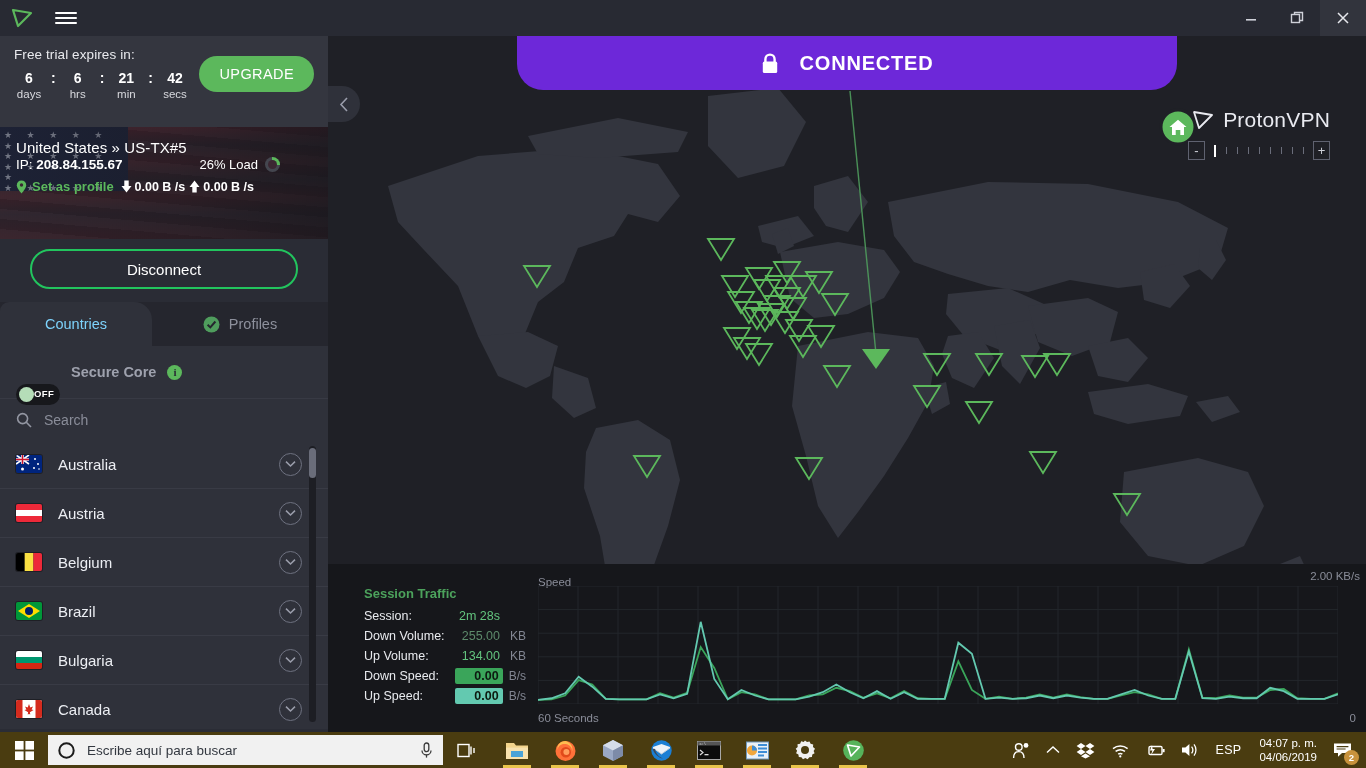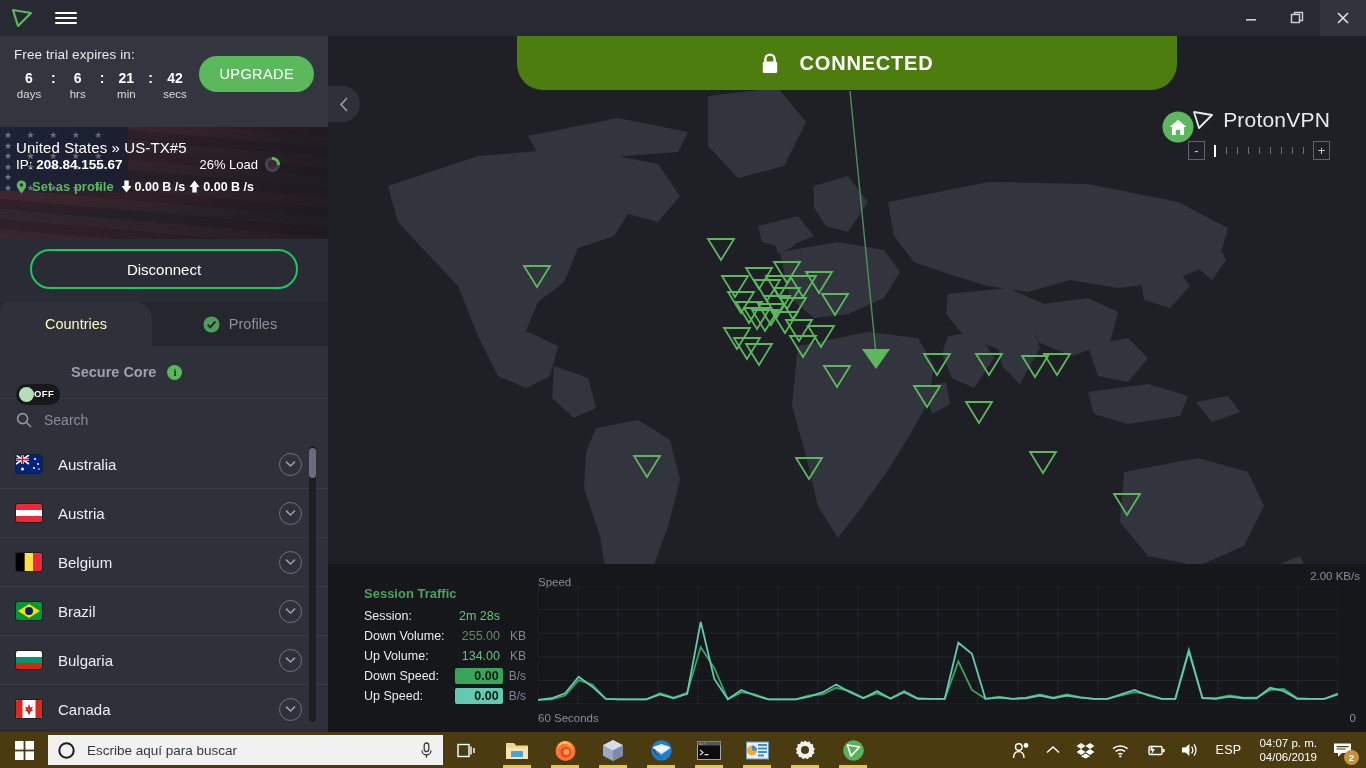--- a/index.html
+++ b/index.html
@@ -135,7 +135,7 @@
   }
   .connbar{
     position:absolute; left:50%; transform:translateX(-50%); top:0;
-    width:660px; height:54px; background:#4d7c0f;
+    width:660px; height:54px; background:#6d28d9;
     border-bottom-left-radius:26px; border-bottom-right-radius:26px;
     display:flex; align-items:center; justify-content:center; gap:21px; z-index:3;
   }

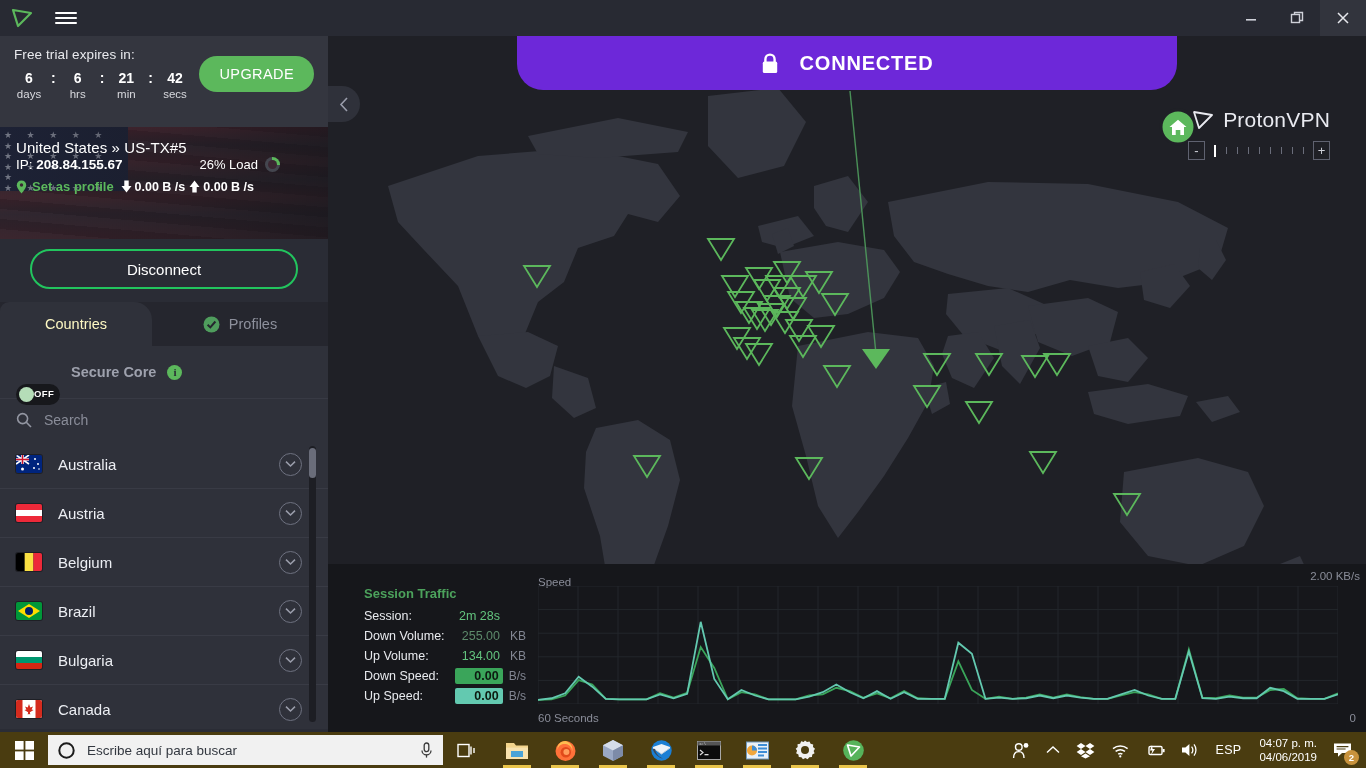--- a/index.html
+++ b/index.html
@@ -93,7 +93,7 @@
     height:44px; display:flex; align-items:center; justify-content:center;
     gap:9px; font-size:14.5px; cursor:pointer;
   }
-  .tab.active{ width:152px; background:#2f313a; color:#fef9c3;
+  .tab.active{ width:152px; background:#2f313a; color:#7dd3fc;
     border-top-left-radius:9px; border-top-right-radius:18px; }
   .tab.inactive{ flex:1; color:#8d909c; background:#25262e;}
 

